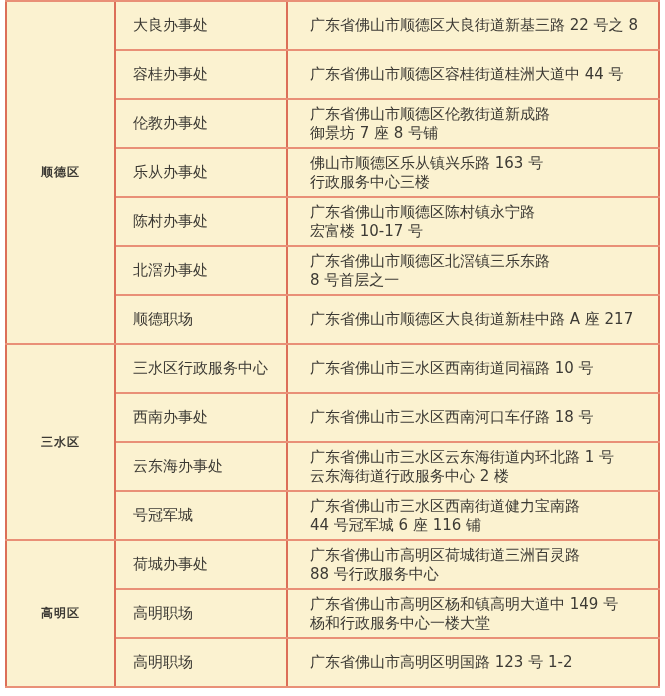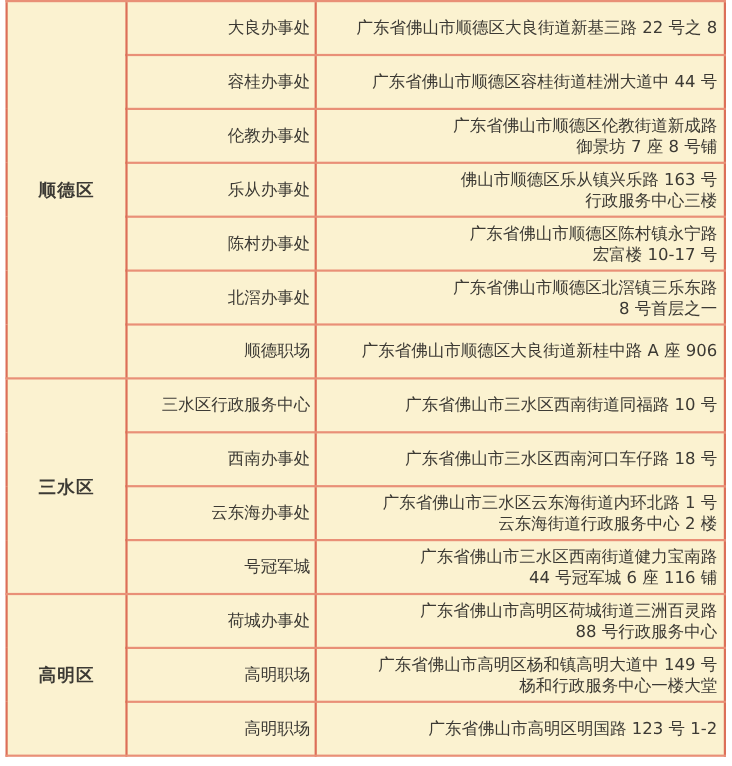--- a/index.html
+++ b/index.html
@@ -41,7 +41,6 @@
     line-height: 19px;
     box-sizing: border-box;
     padding: 0;
-    text-align: right;
   }
   tr.sliver td {
     border-top: 0;

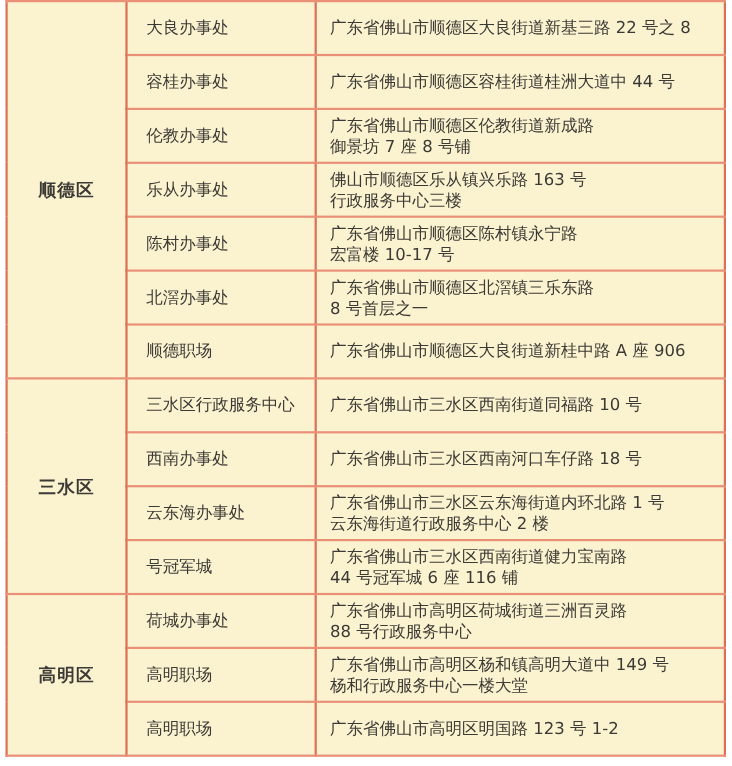--- a/index.html
+++ b/index.html
@@ -61,7 +61,7 @@
     font-weight: 500;
   }
   td.address-cell {
-    padding-left: 12px;
+    padding-left: 22px;
     padding-right: 6px;
     font-weight: 500;
     white-space: pre-line;

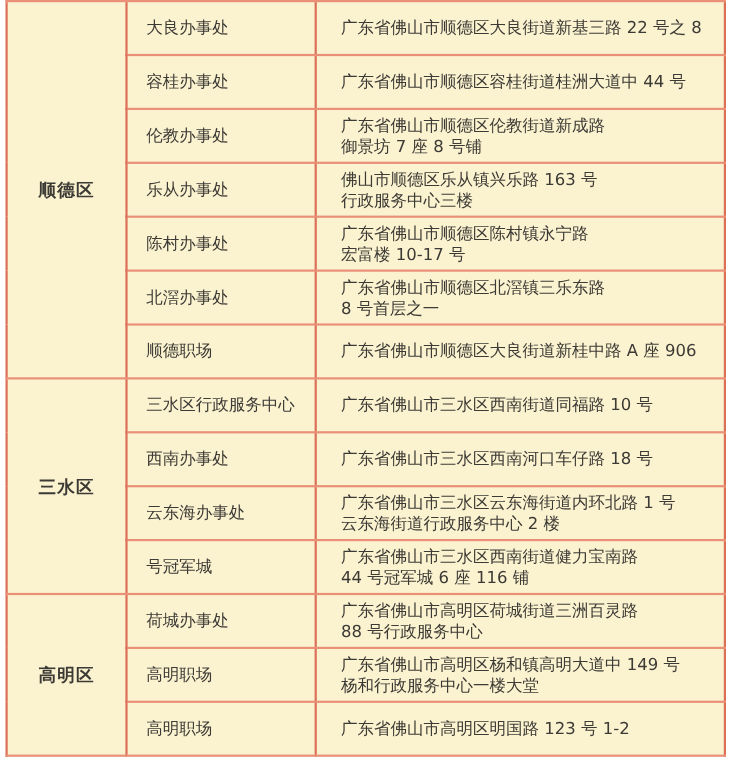--- a/index.html
+++ b/index.html
@@ -52,7 +52,7 @@
   td.district-cell {
     text-align: center;
     font-weight: 700;
-    font-size: 16px;
+    font-size: 12px;
     letter-spacing: 1px;
   }
   td.office-cell {

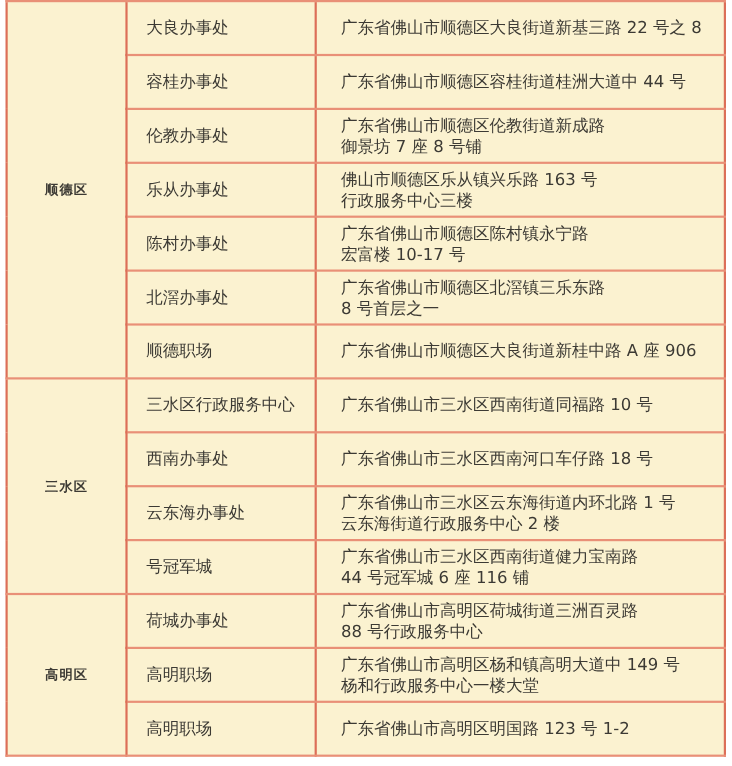--- a/index.html
+++ b/index.html
@@ -116,7 +116,7 @@
     </tr>
     <tr class="data-row">
       <td class="office-cell">顺德职场</td>
-      <td class="address-cell">广东省佛山市顺德区大良街道新桂中路 A 座 906</td>
+      <td class="address-cell">广东省佛山市顺德区大良街道新桂中路 A 座 217</td>
     </tr>
 
     <tr class="data-row">

